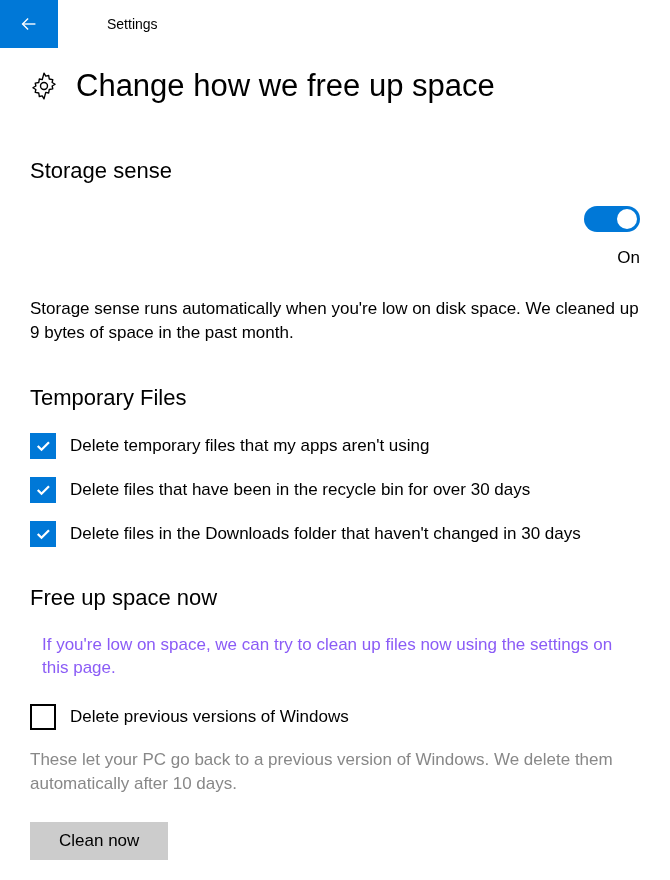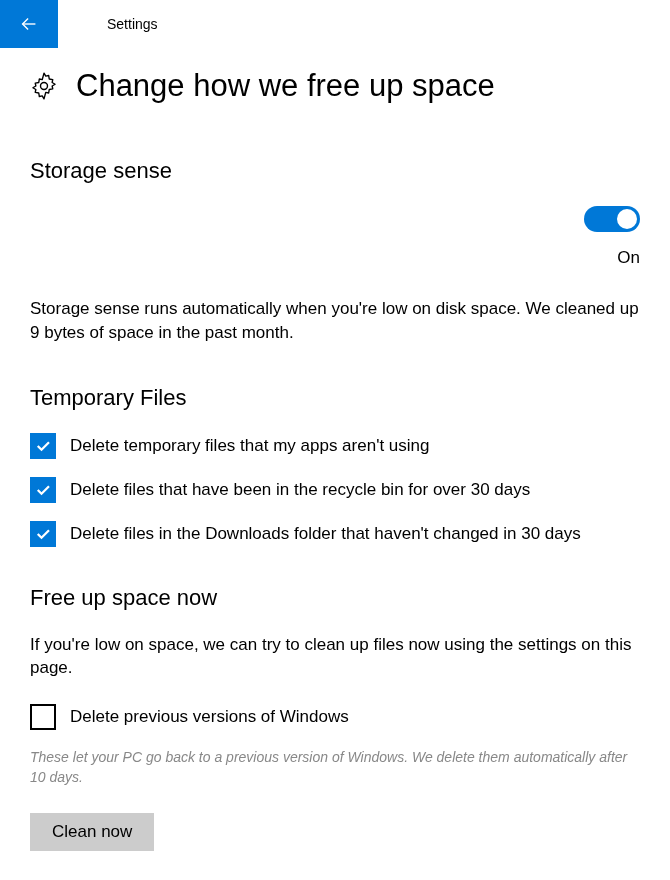--- a/index.html
+++ b/index.html
@@ -127,9 +127,10 @@
     }
     .intro-text {
       font-size: 17px;
-      color: #000000;
+      color: #8b5cf6;
       line-height: 1.4;
       margin-bottom: 24px;
+      margin-left: 12px;
     }
     .clean-btn {
       display: inline-block;

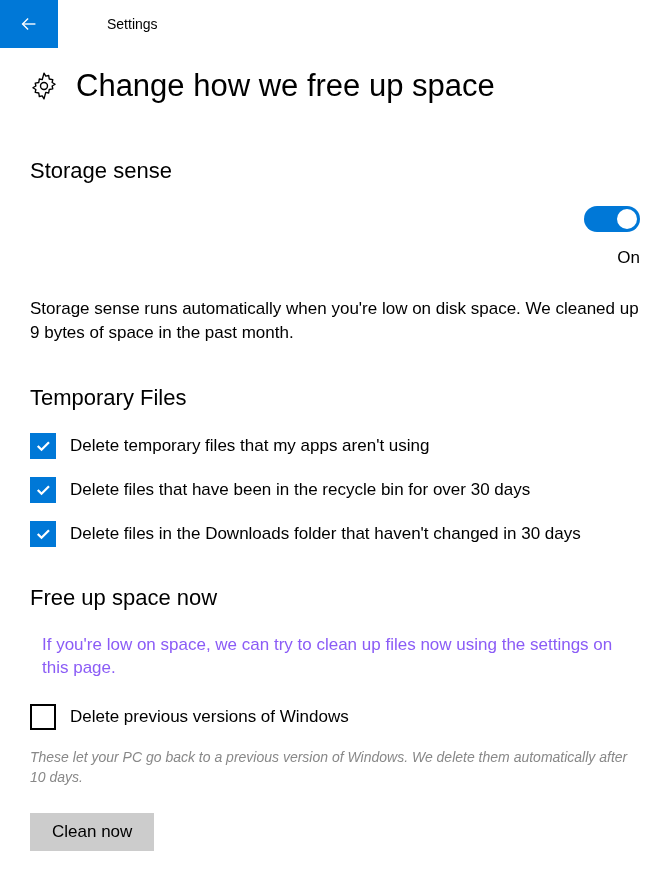--- a/index.html
+++ b/index.html
@@ -118,12 +118,11 @@
     }
     .section-gap { margin-top: 38px; }
     .help-text {
-      font-size: 14px;
+      font-size: 17px;
       color: #888888;
       line-height: 1.4;
       margin-top: 4px;
       margin-bottom: 26px;
-      font-style: italic;
     }
     .intro-text {
       font-size: 17px;

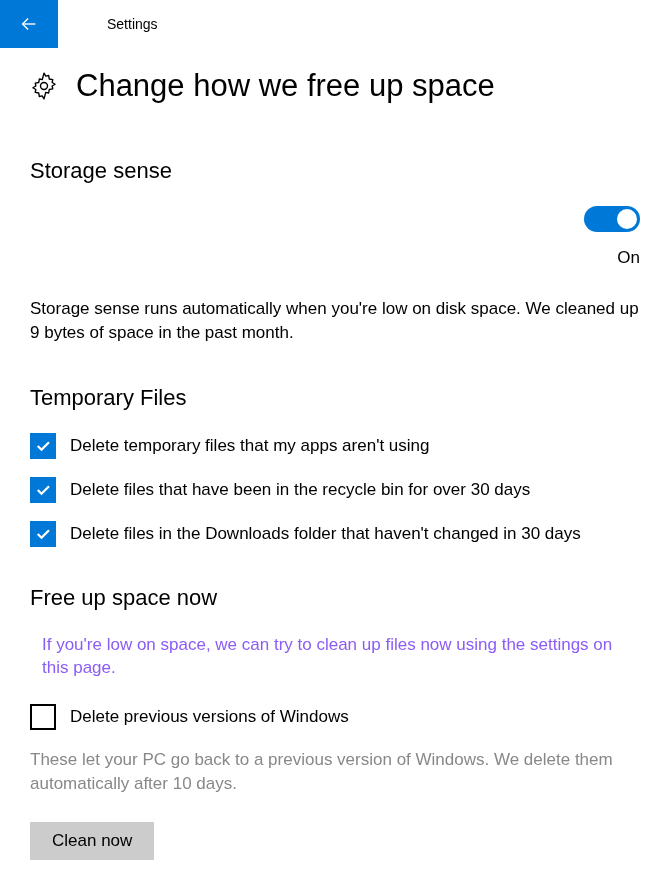--- a/index.html
+++ b/index.html
@@ -135,7 +135,7 @@
       display: inline-block;
       background: #cccccc;
       border: none;
-      padding: 9px 22px;
+      padding: 9px 29px;
       font-size: 17px;
       font-family: inherit;
       color: #000;

